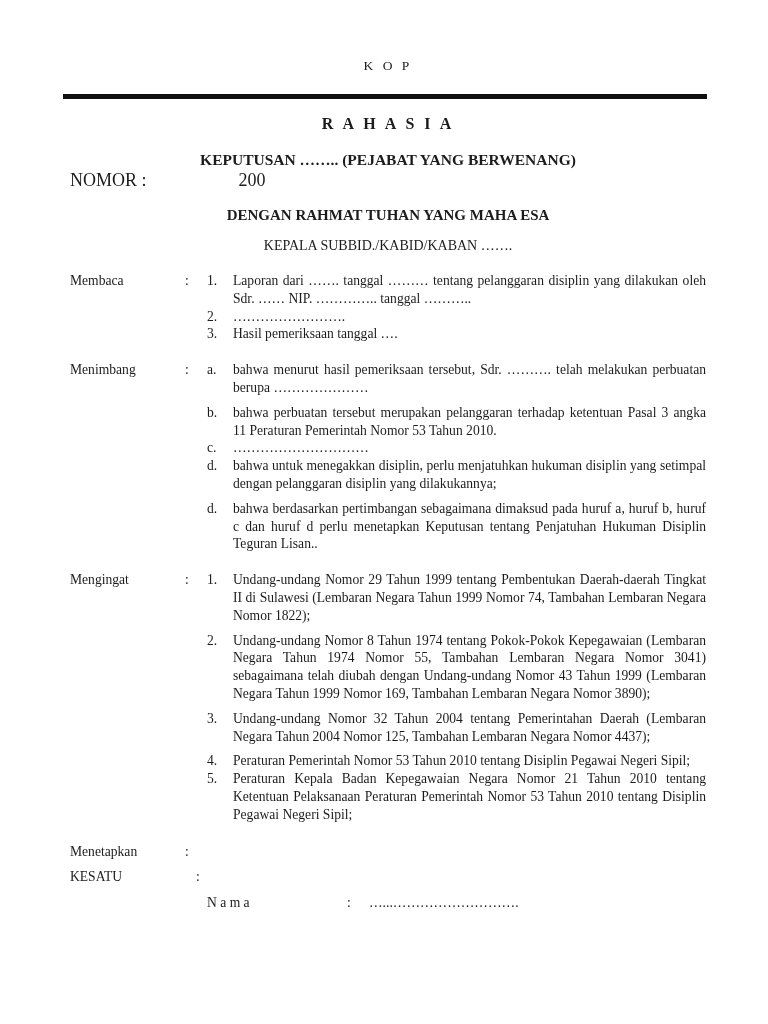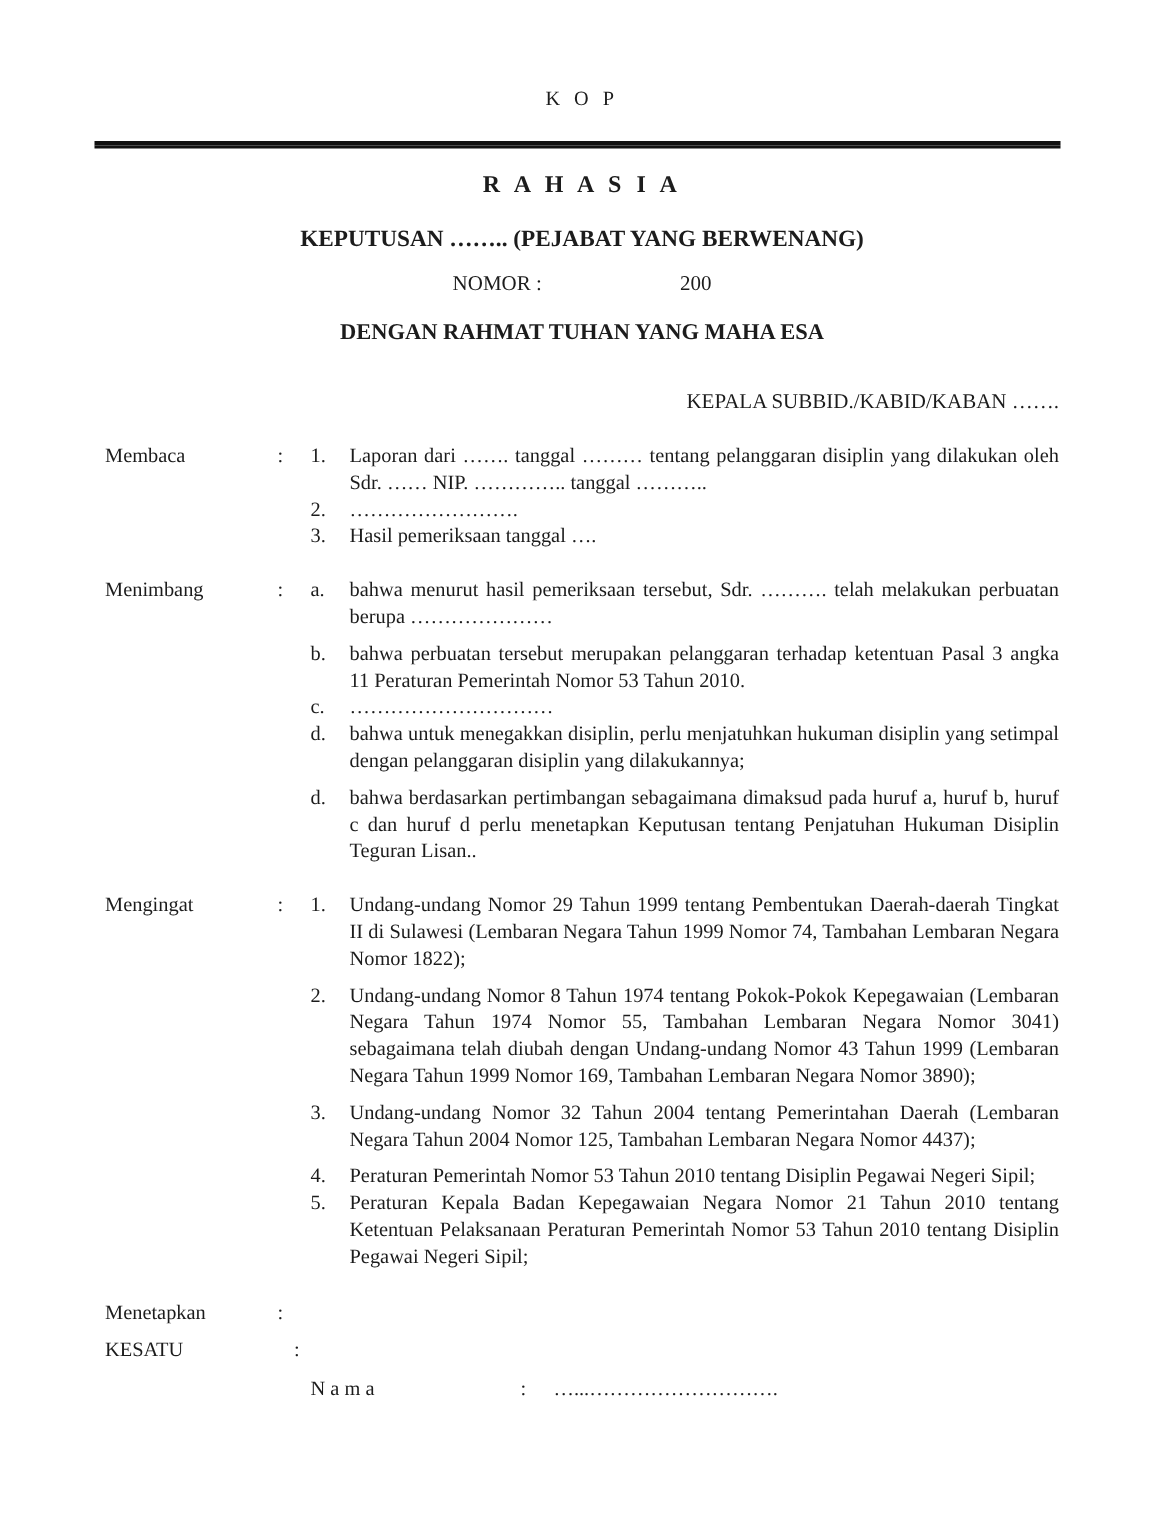--- a/index.html
+++ b/index.html
@@ -42,9 +42,8 @@
     font-size: 15.5px;
   }
   .nomor {
-    text-align: center;
-    font-size: 14px;
-    margin-top: 13px;
+    font-size: 18px;
+    margin-top: 1px;
   }
   .nomor .gap { display: inline-block; width: 92px; }
   .grace {

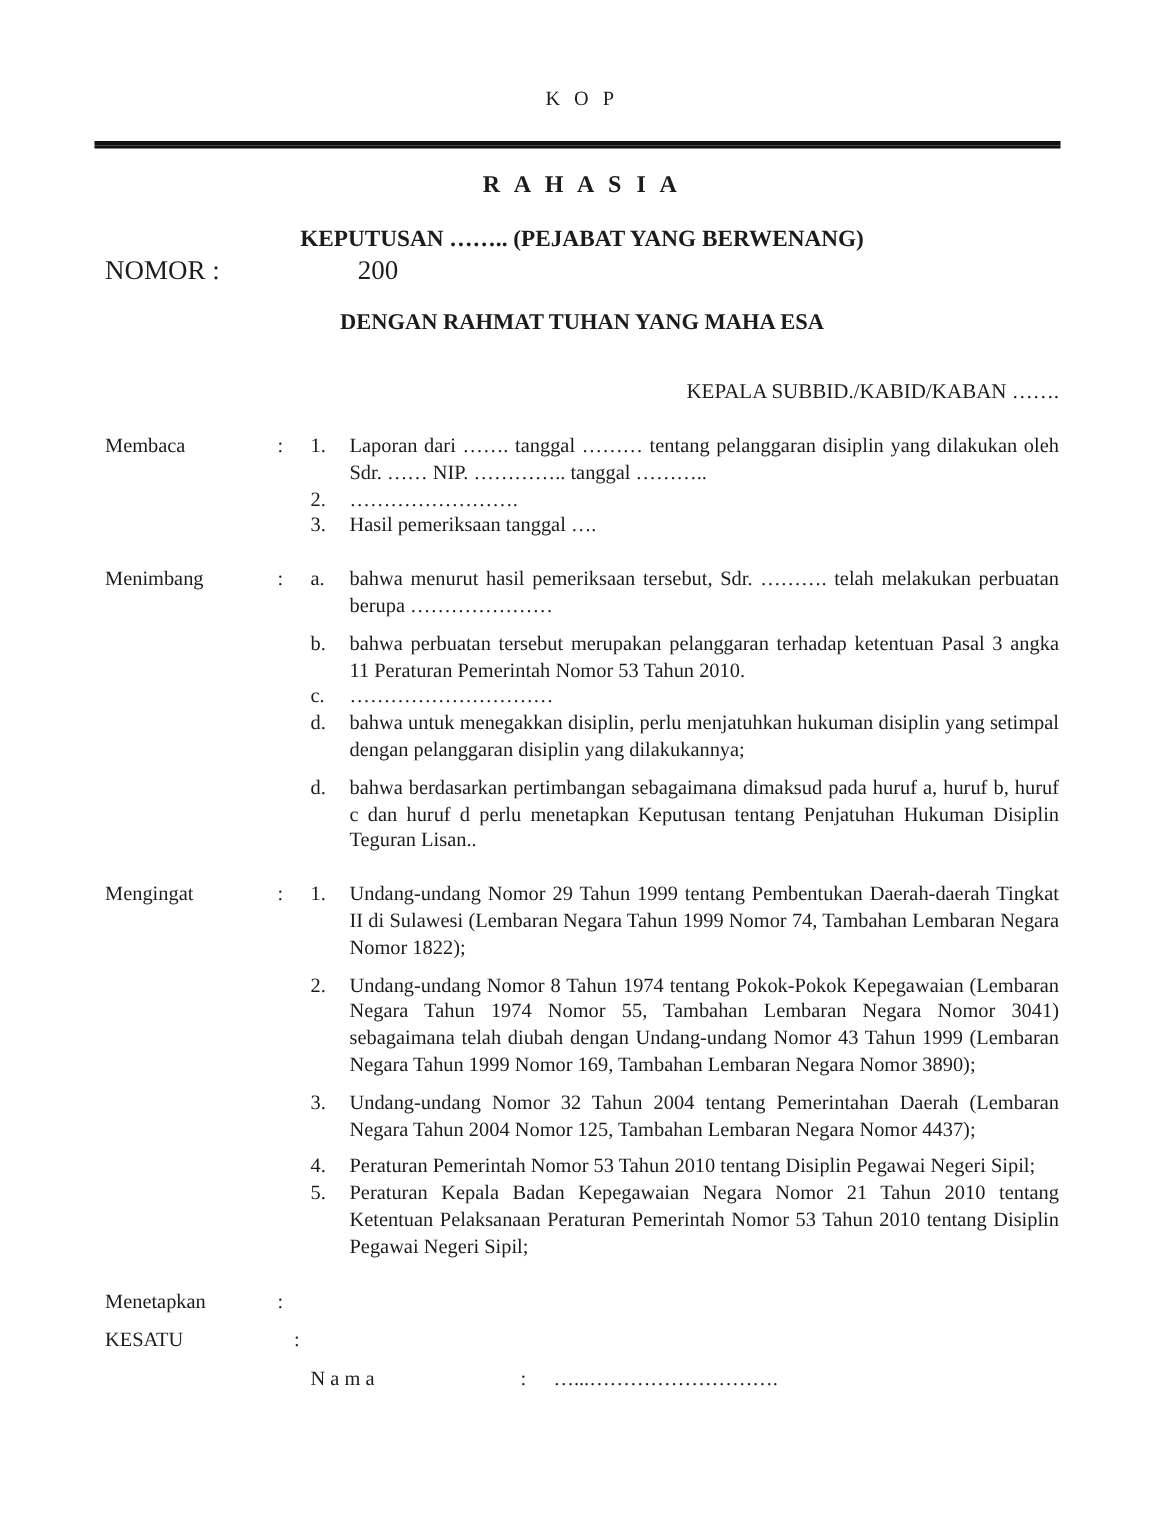--- a/index.html
+++ b/index.html
@@ -53,8 +53,8 @@
     font-size: 15px;
   }
   .official {
-    margin-top: 30px;
-    text-align: right;
+    margin-top: 14px;
+    text-align: center;
     font-size: 14px;
   }
   .body-text { font-size: 13.6px; line-height: 17.8px; }

